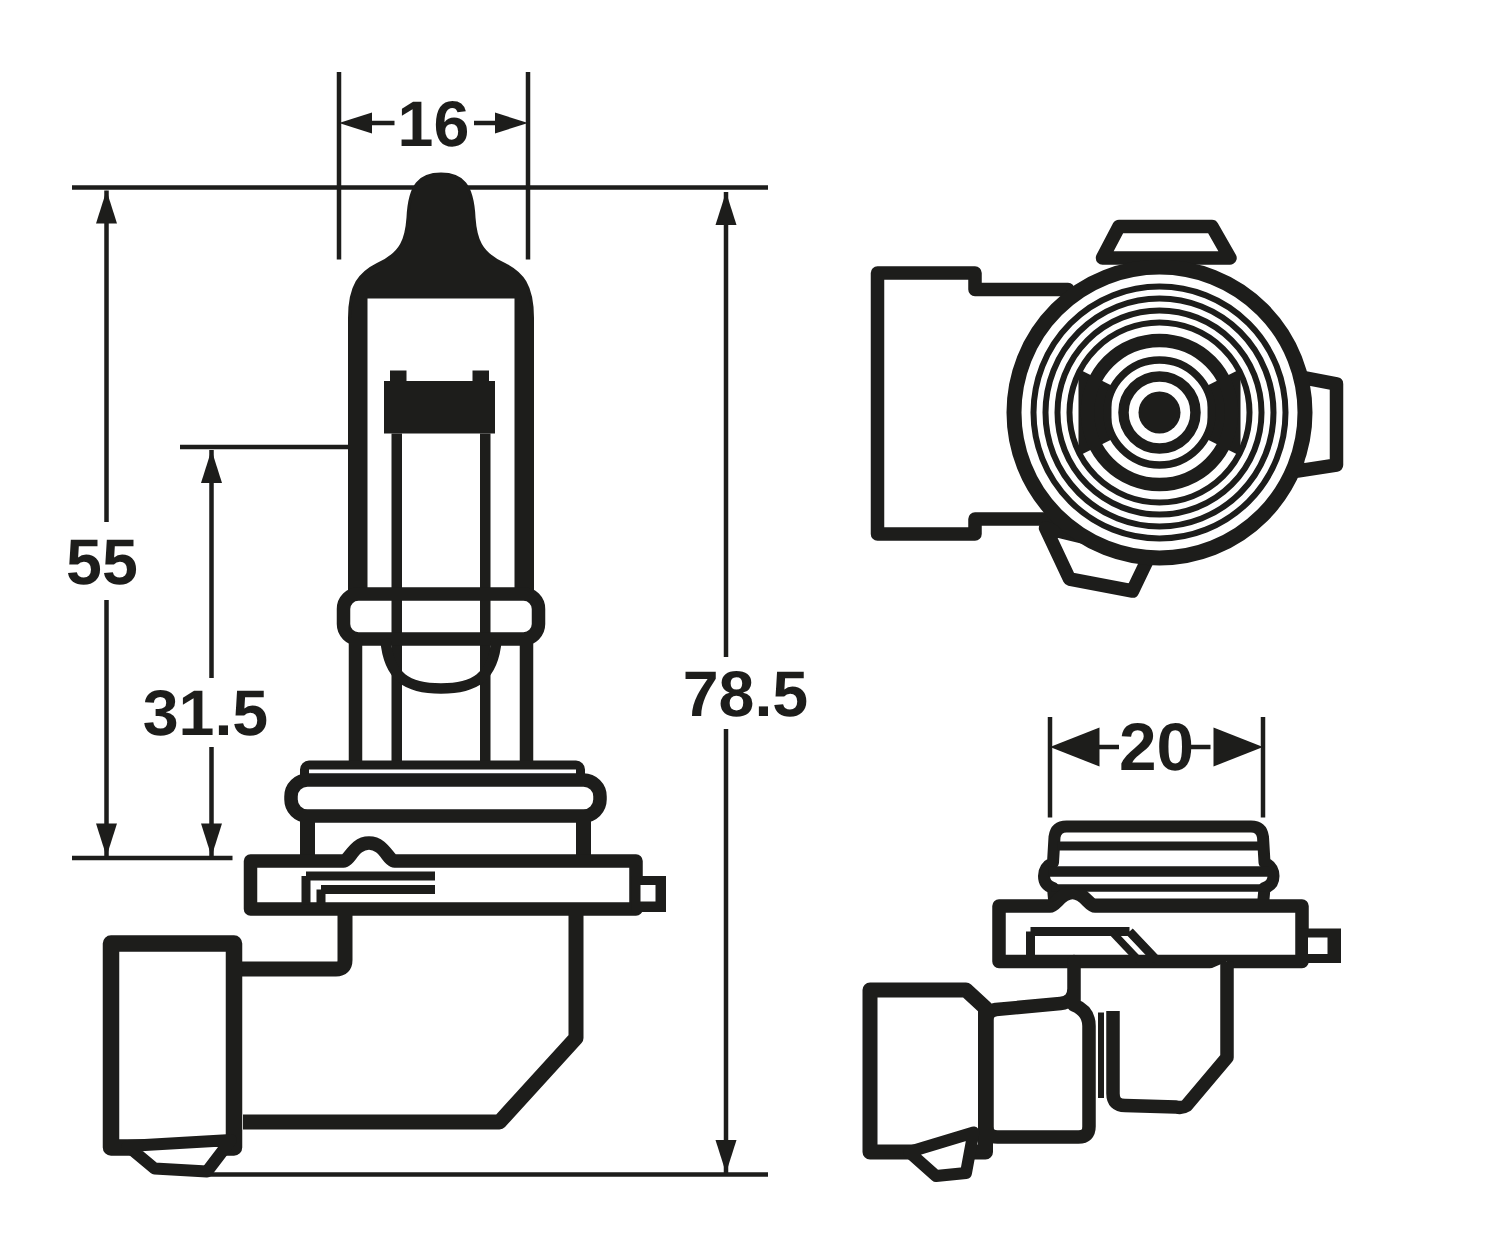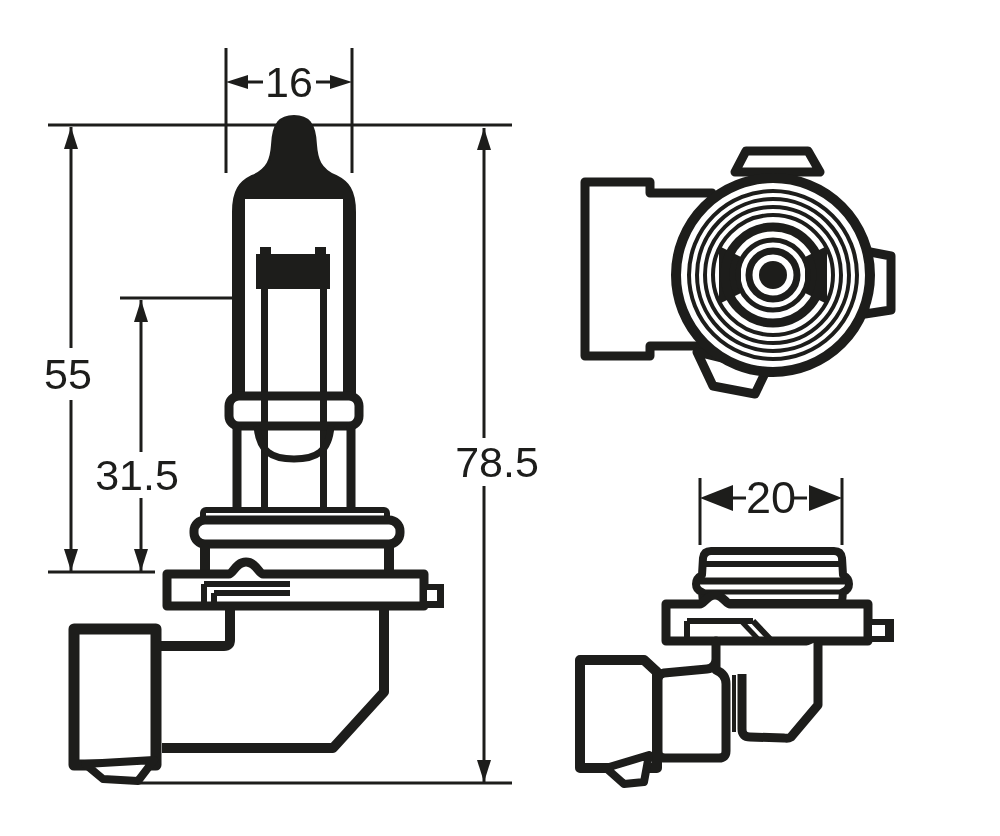--- a/index.html
+++ b/index.html
@@ -3,7 +3,7 @@
 <meta charset="utf-8">
 <style>
   html,body{margin:0;padding:0;background:#fff;}
-  .canvas{position:relative;width:1000px;height:836px;background:#ffffff;overflow:hidden;}
+  .canvas{position:relative;width:1000px;height:836px;background:#ffffff;overflow:hidden;font-weight:bold;}
   svg{display:block;}
   text.dim{font-family:"Liberation Sans", sans-serif;fill:#1d1d1b;}
   .dim-43{font-size:43px;}

